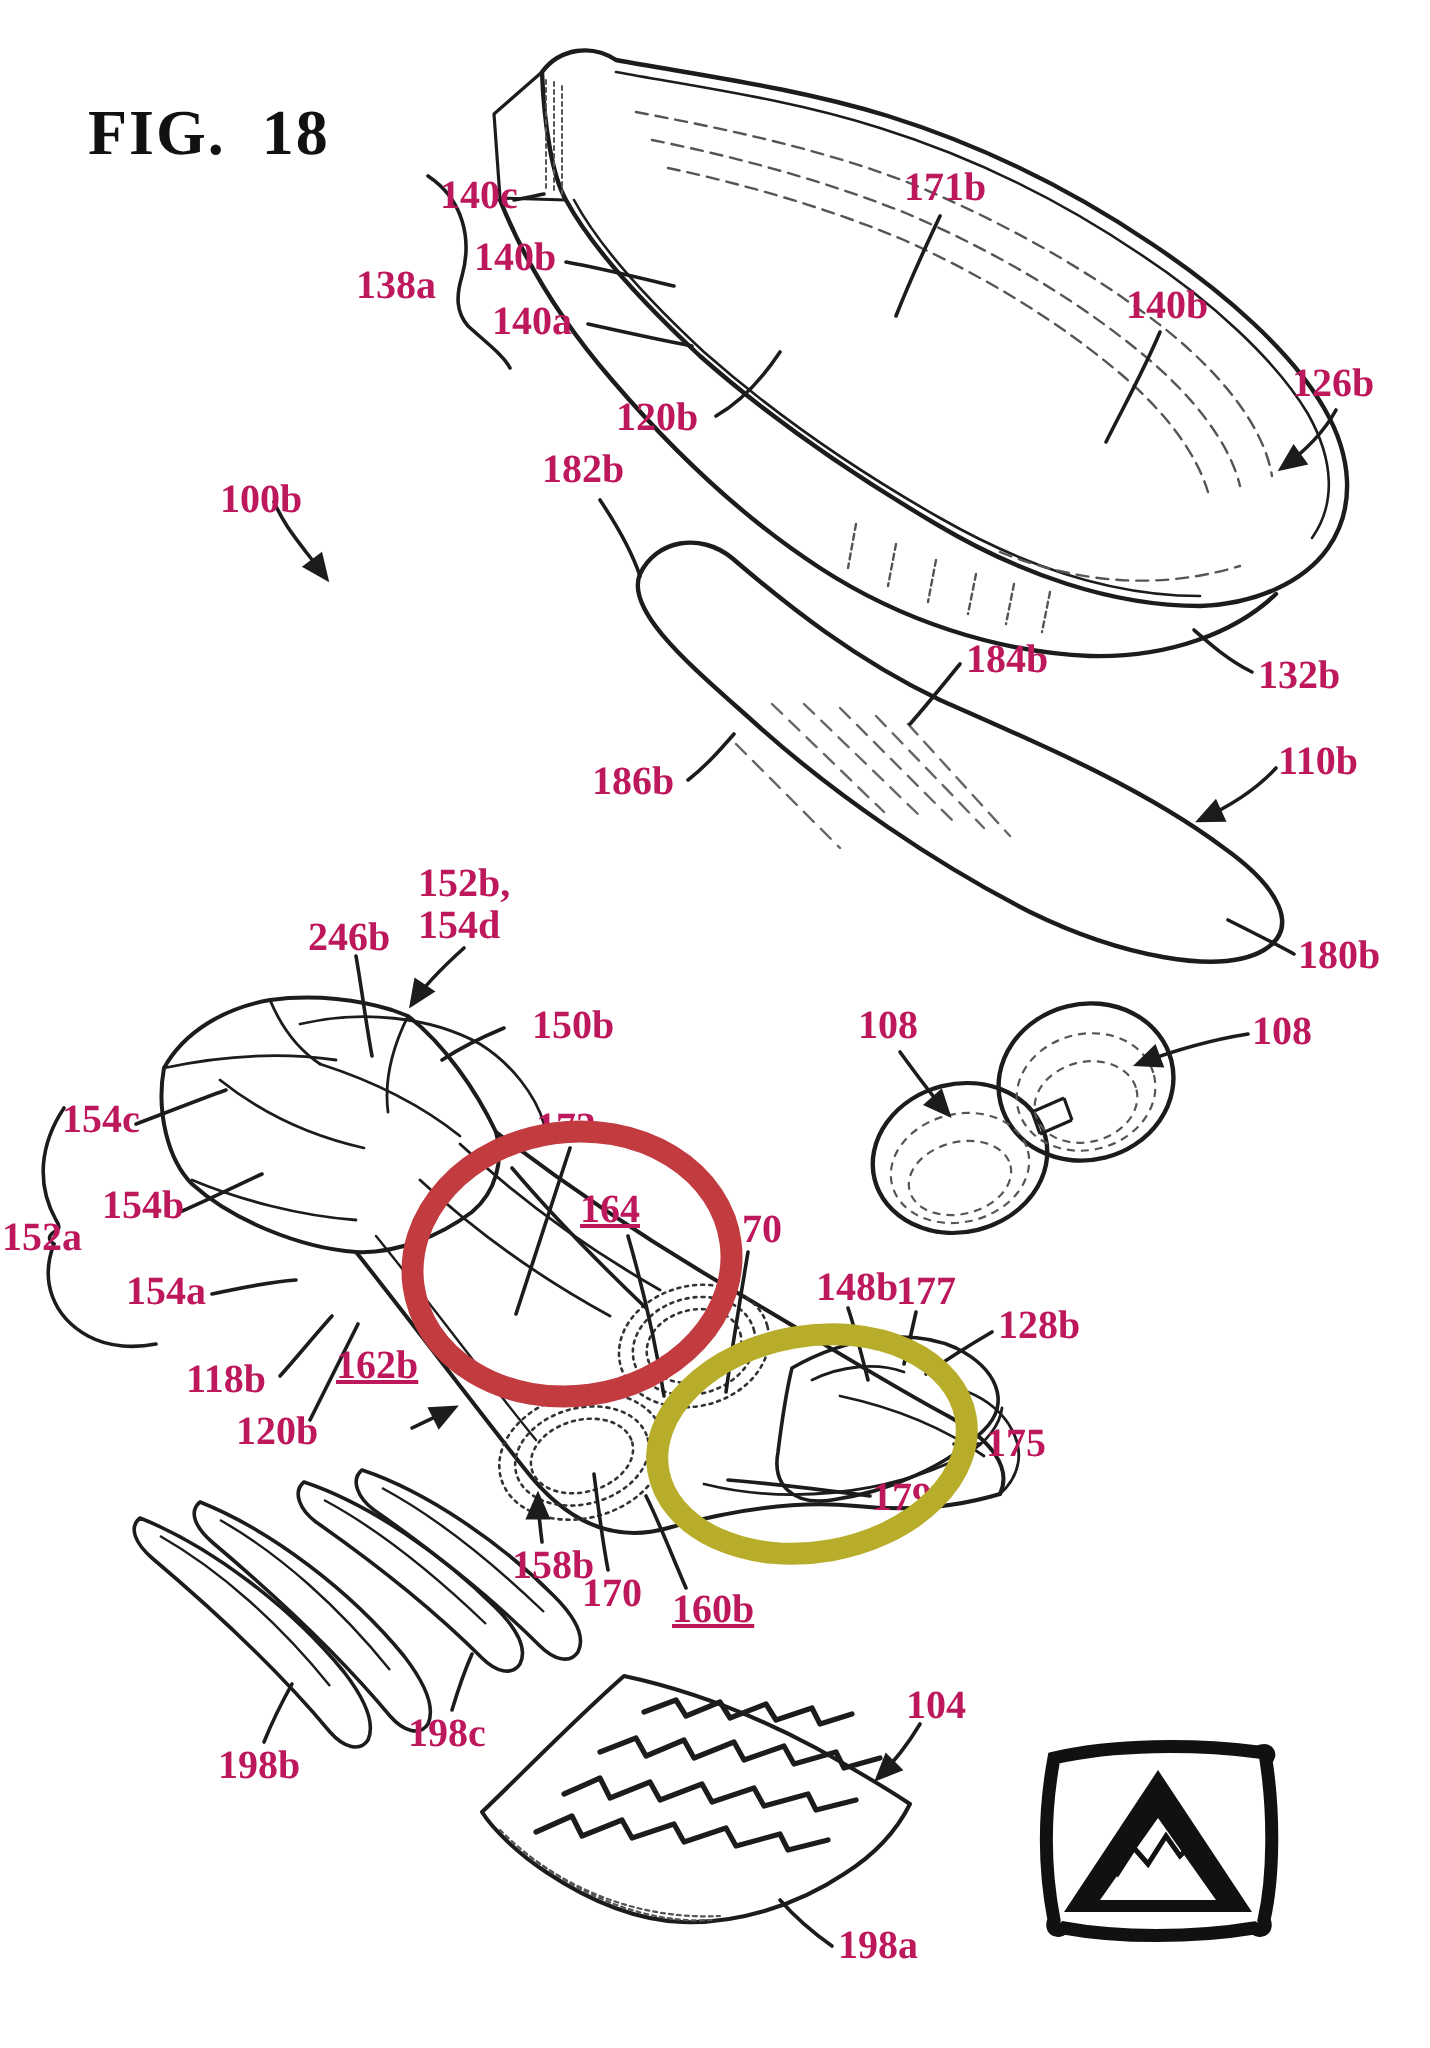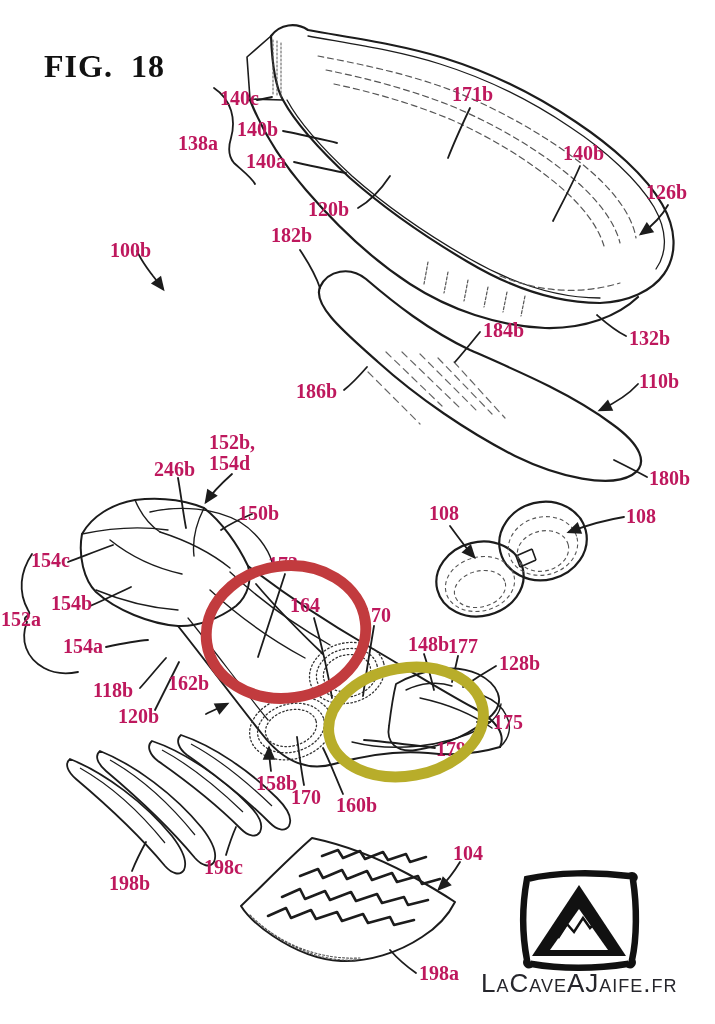--- a/index.html
+++ b/index.html
@@ -236,7 +236,7 @@
   <div class="lbl" style="left:209px;top:432px">152b,
 154d</div>
   <div class="lbl" style="left:154px;top:459px">246b</div>
-  <div class="lbl" style="left:238px;top:503px">150b</div>
+  <div class="lbl" style="left:266px;top:503px">150b</div>
   <div class="lbl" style="left:31px;top:550px">154c</div>
   <div class="lbl" style="left:51px;top:593px">154b</div>
   <div class="lbl" style="left:1px;top:609px">152a</div>

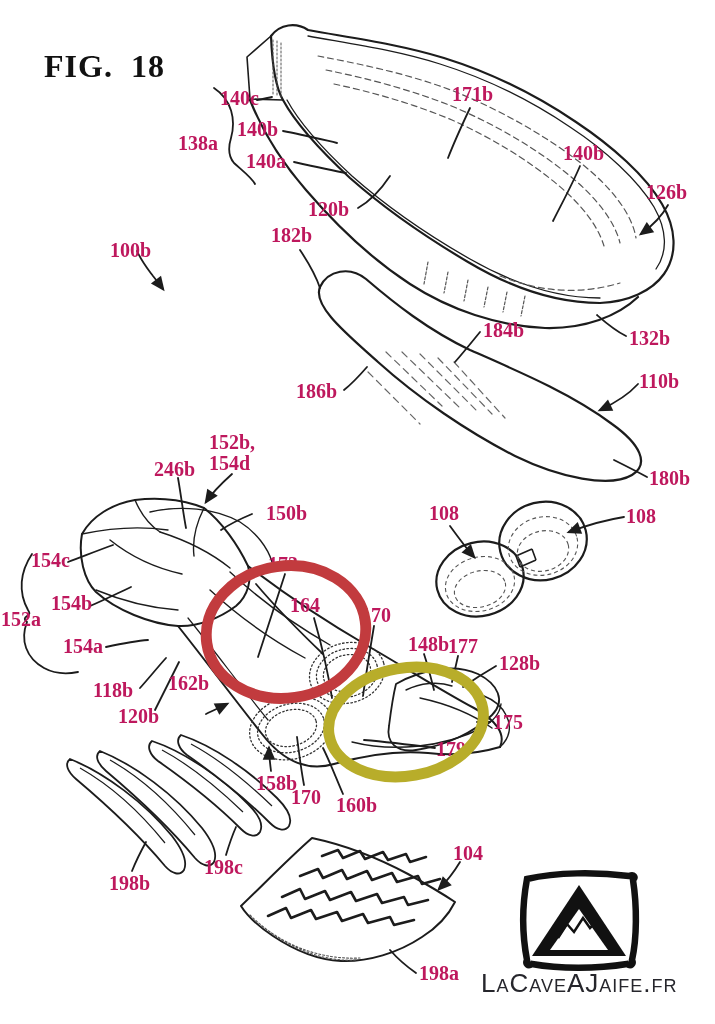--- a/index.html
+++ b/index.html
@@ -10,7 +10,7 @@
   #rings{z-index:3;pointer-events:none;}
   .lbl{position:absolute;z-index:2;font-weight:bold;font-size:20px;line-height:1.04;
        color:#be185d;white-space:pre-line;}
-  .u{}
+  .u{text-decoration:underline;}
   .fig{position:absolute;z-index:2;left:44px;top:48px;font-size:32px;font-weight:bold;
        letter-spacing:1px;color:#111;white-space:pre;}
   .wm{position:absolute;z-index:2;left:481px;top:968px;font-size:26px;

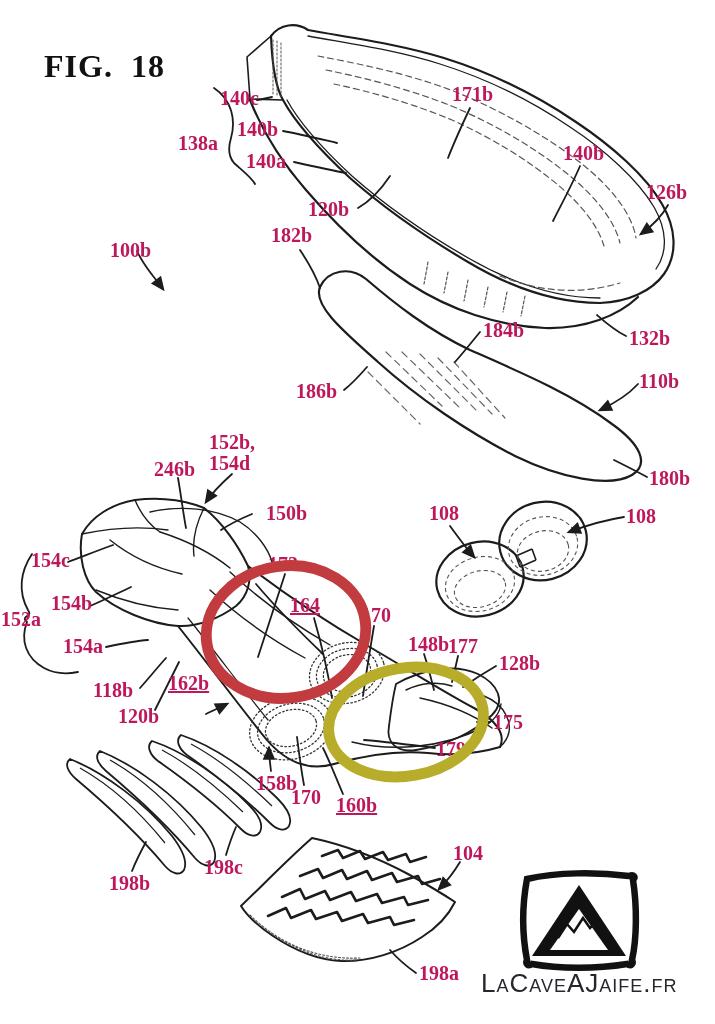--- a/index.html
+++ b/index.html
@@ -260,7 +260,6 @@
   <div class="lbl" style="left:453px;top:843px">104</div>
   <div class="lbl" style="left:419px;top:963px">198a</div>
 
-  <div class="wm">LaCaveAJaife.fr</div>
 
   <svg id="rings" width="715" height="1024" viewBox="0 0 715 1024">
     <ellipse cx="286" cy="632" rx="80" ry="66" transform="rotate(-8 286 632)" fill="none" stroke-width="11" stroke-linecap="round" stroke="#c23b3e"></ellipse>

